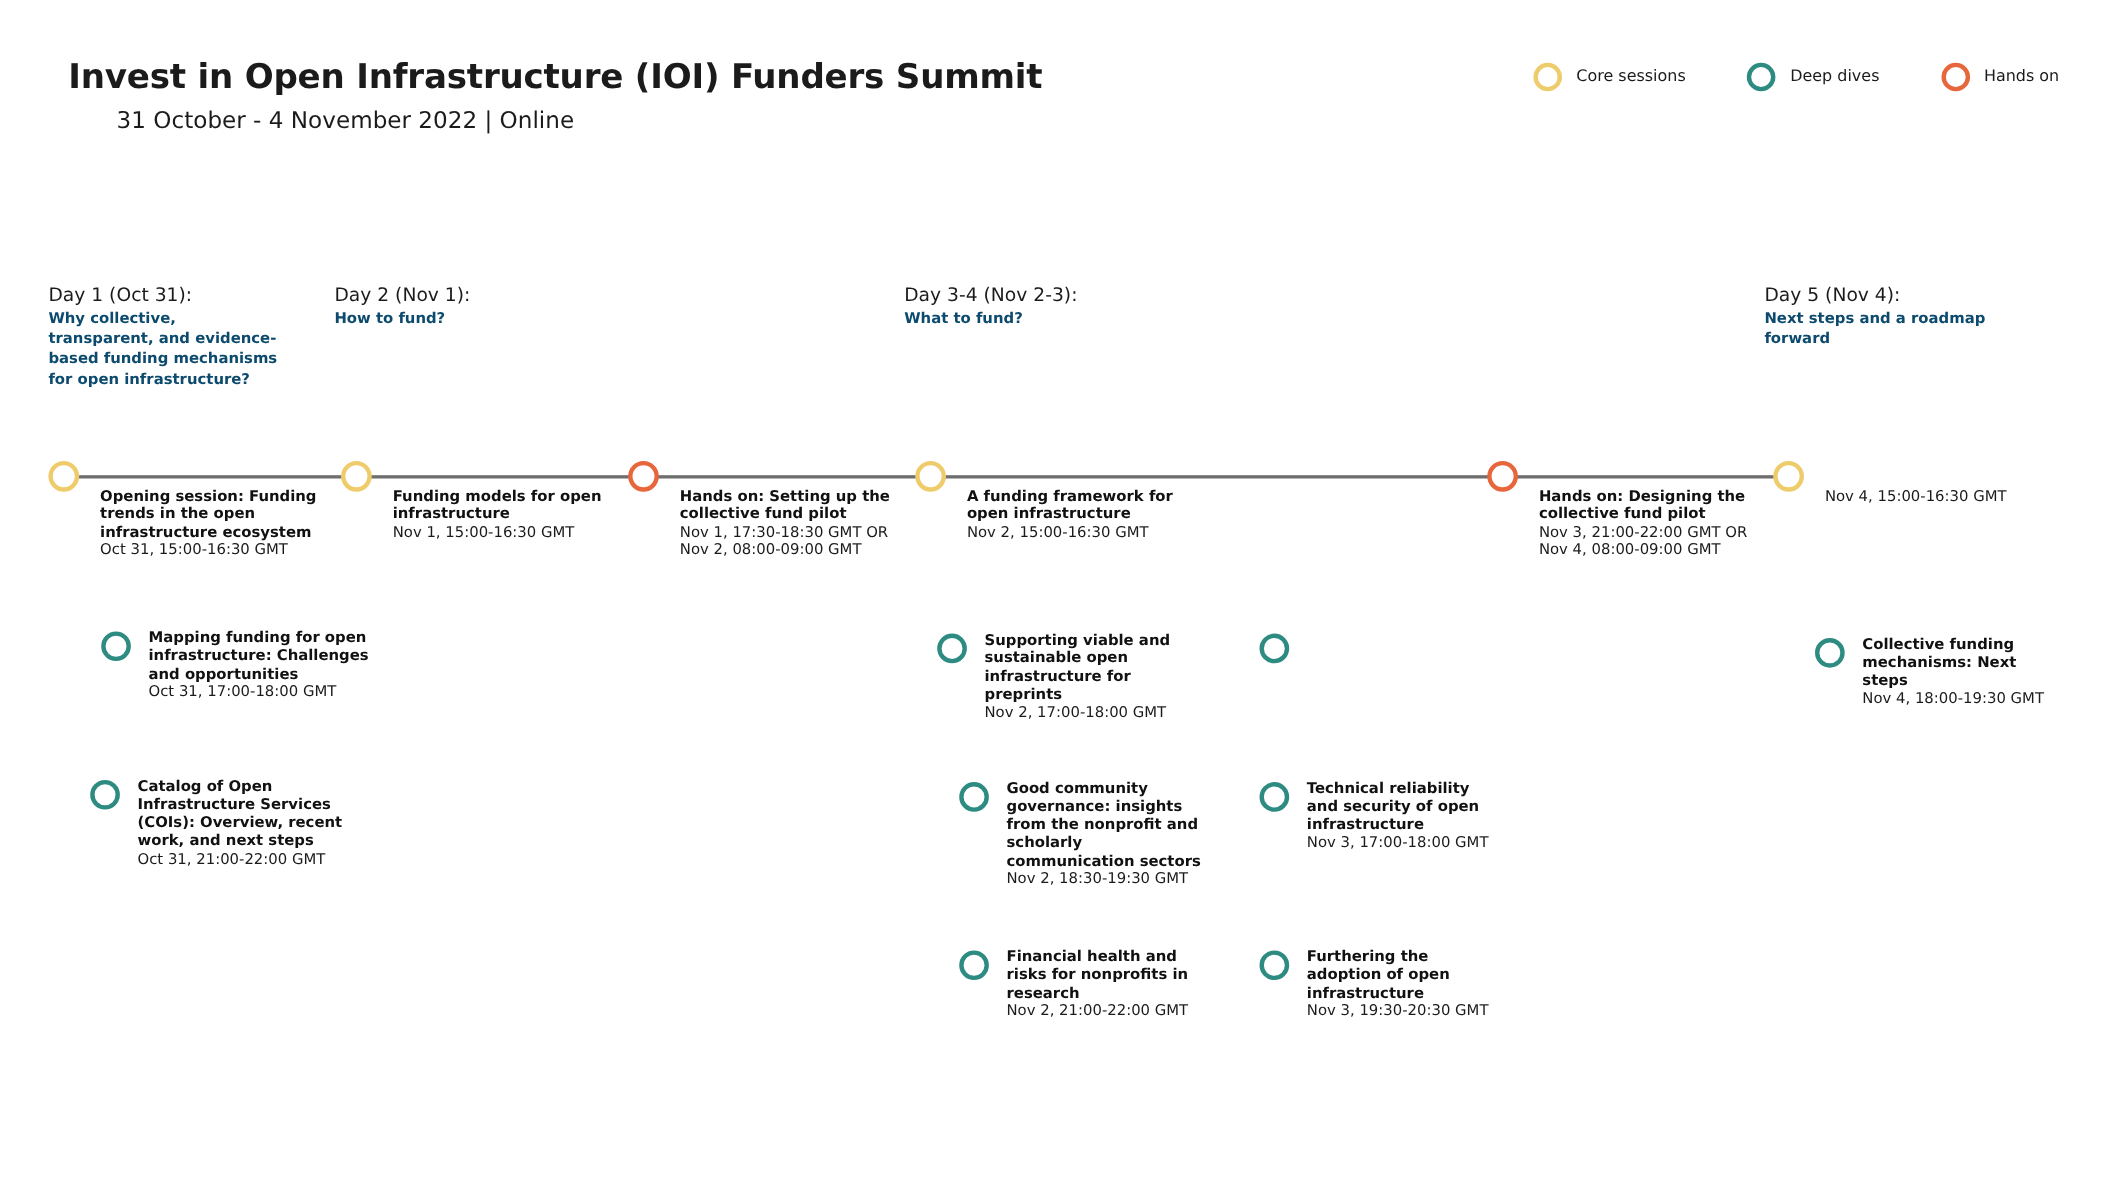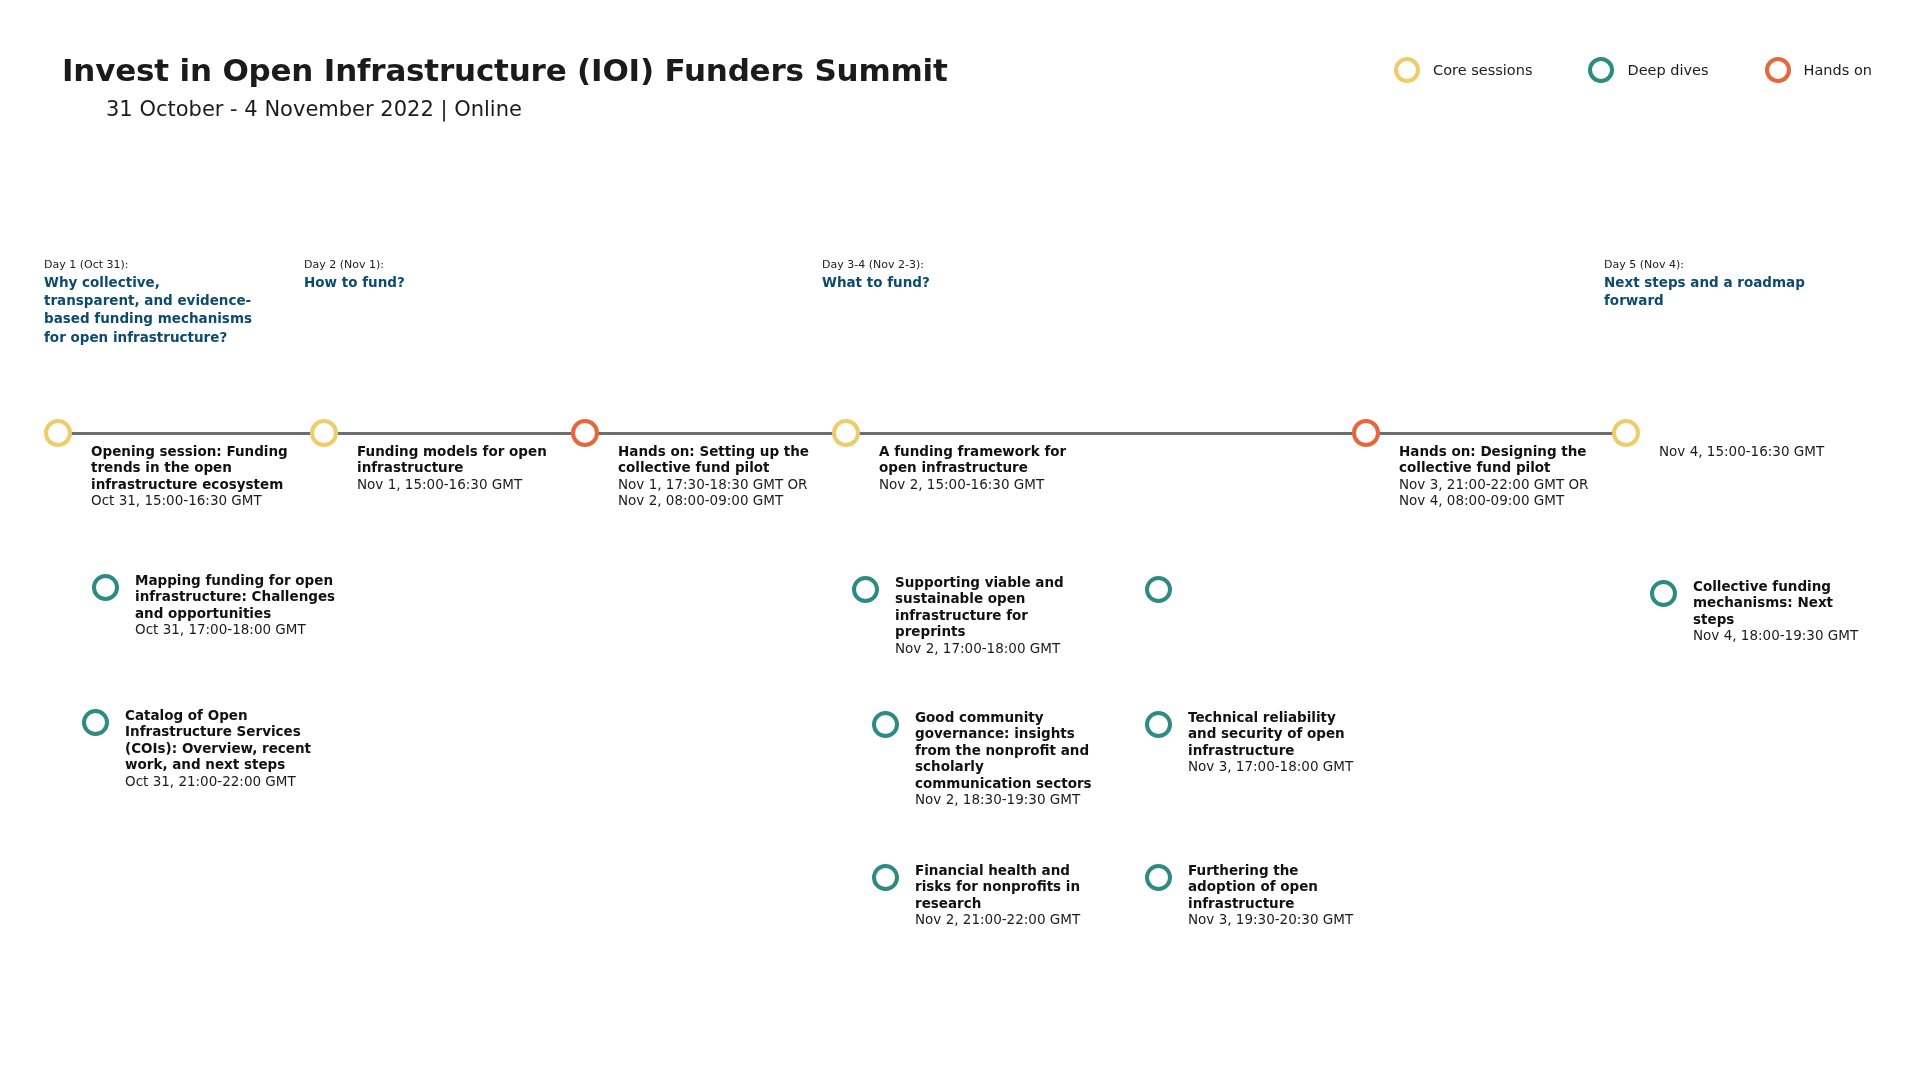--- a/index.html
+++ b/index.html
@@ -41,7 +41,7 @@
 
   
   .day-head { position: absolute; }
-  .day-kicker { font-size: 11px; color: #1b1b1b; line-height: 1.35; }
+  .day-kicker { font-size: 17px; color: #1b1b1b; line-height: 1.35; }
   .day-title  { font-size: 13.5px; font-weight: 700; color: #0c4a6e; line-height: 1.35; }
 
   

